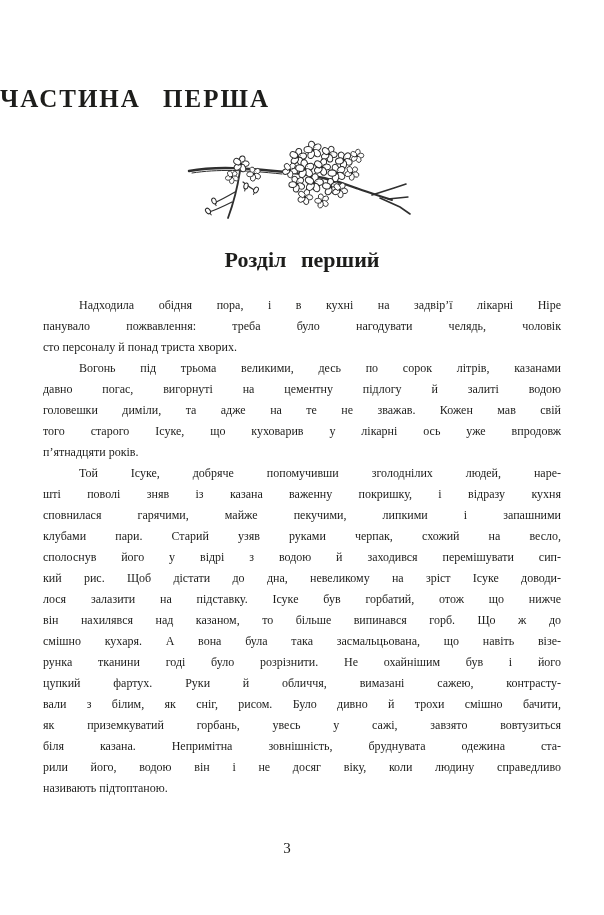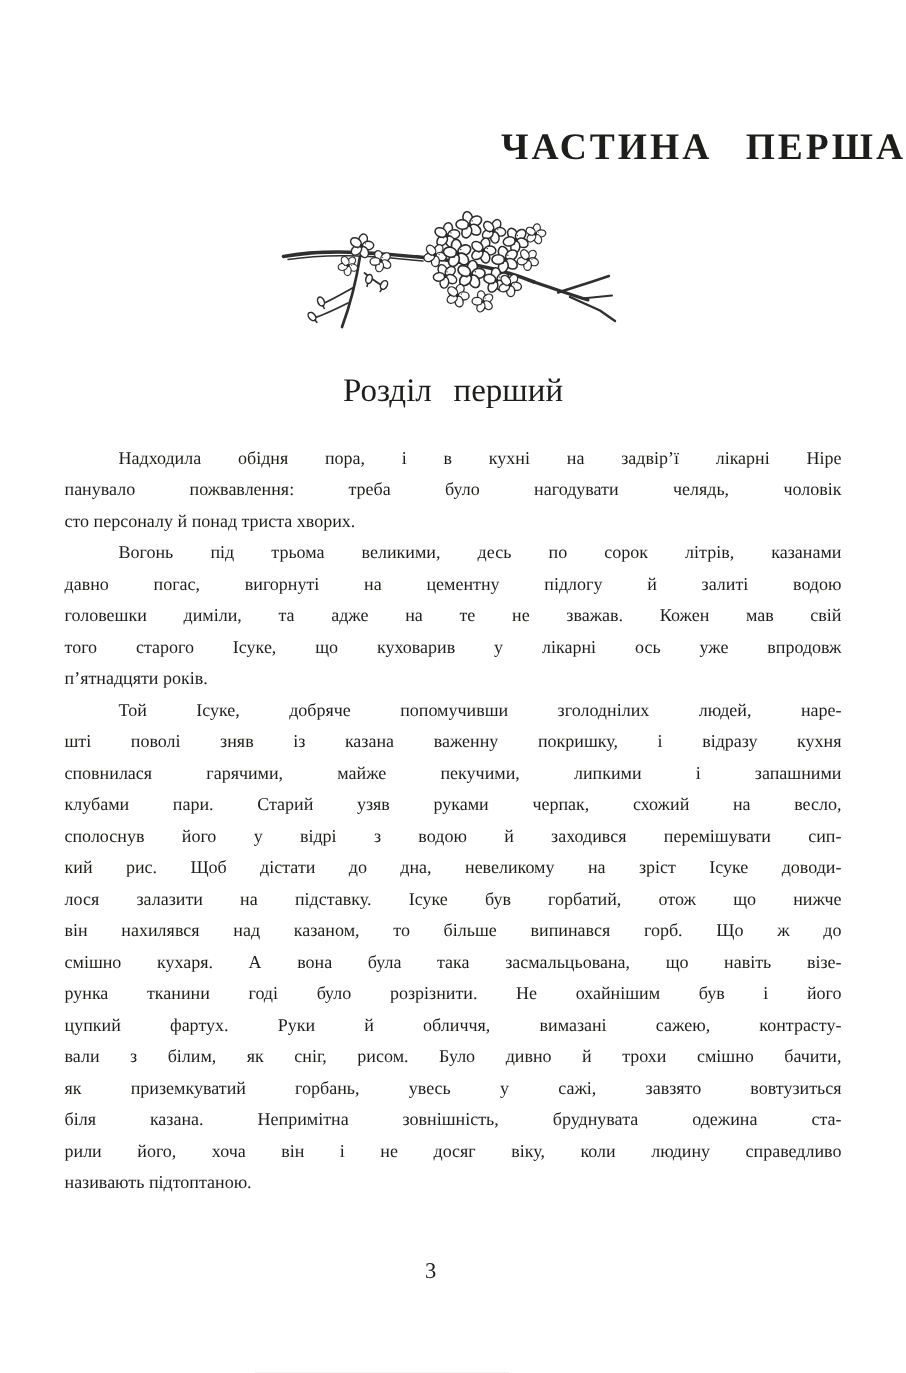--- a/index.html
+++ b/index.html
@@ -15,7 +15,7 @@
   }
   .part-title {
     padding-top: 84px;
-    text-align: right;
+    text-align: left;
     font-size: 25px;
     font-weight: 700;
     letter-spacing: 2px;

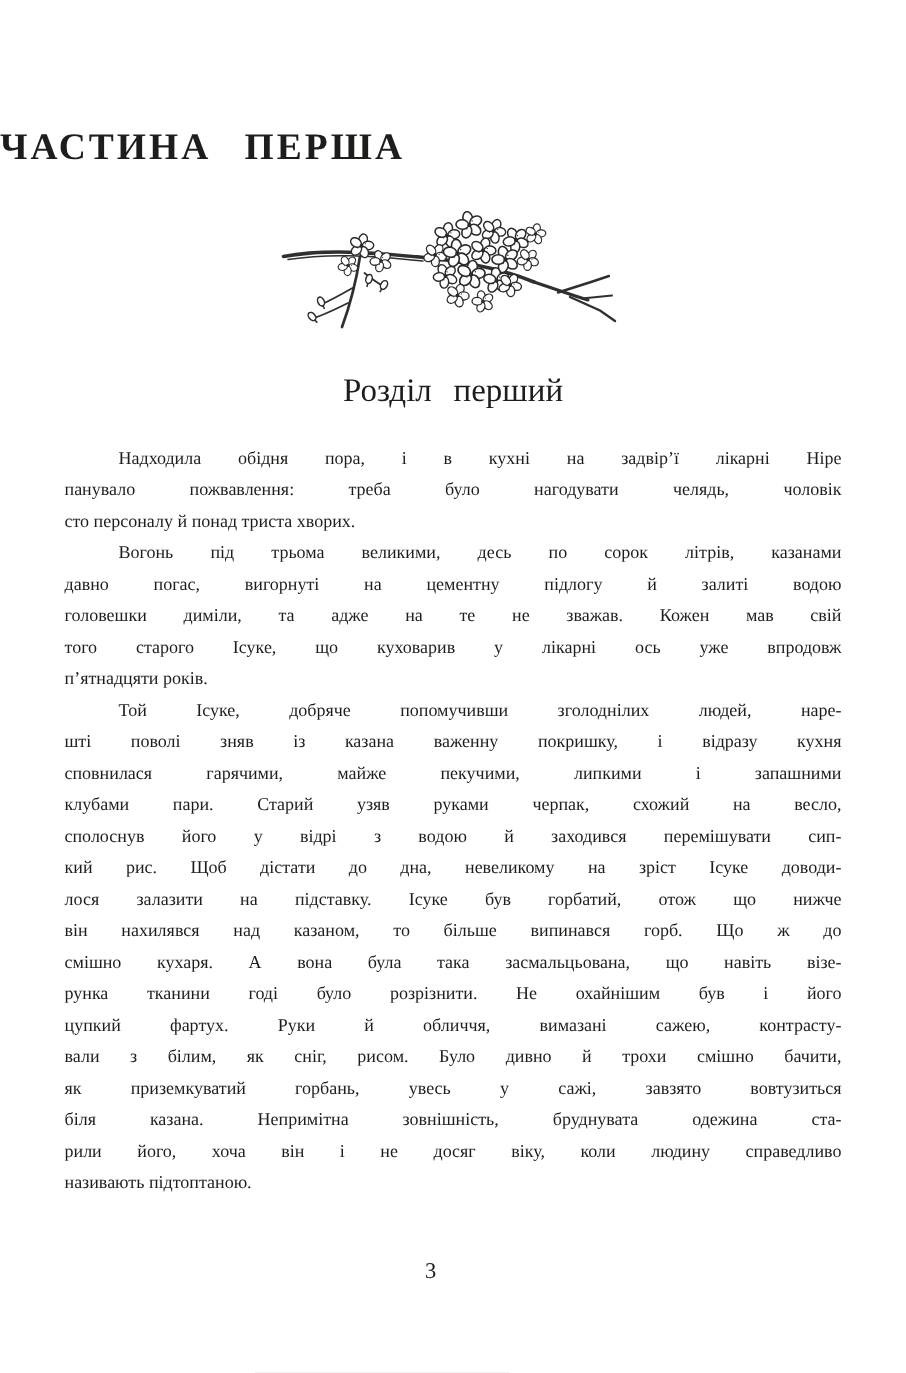--- a/index.html
+++ b/index.html
@@ -32,7 +32,7 @@
     margin-top: 17px;
     text-align: center;
     font-size: 22px;
-    font-weight: 400;
+    font-weight: 700;
     word-spacing: 9px;
     line-height: 26px;
   }

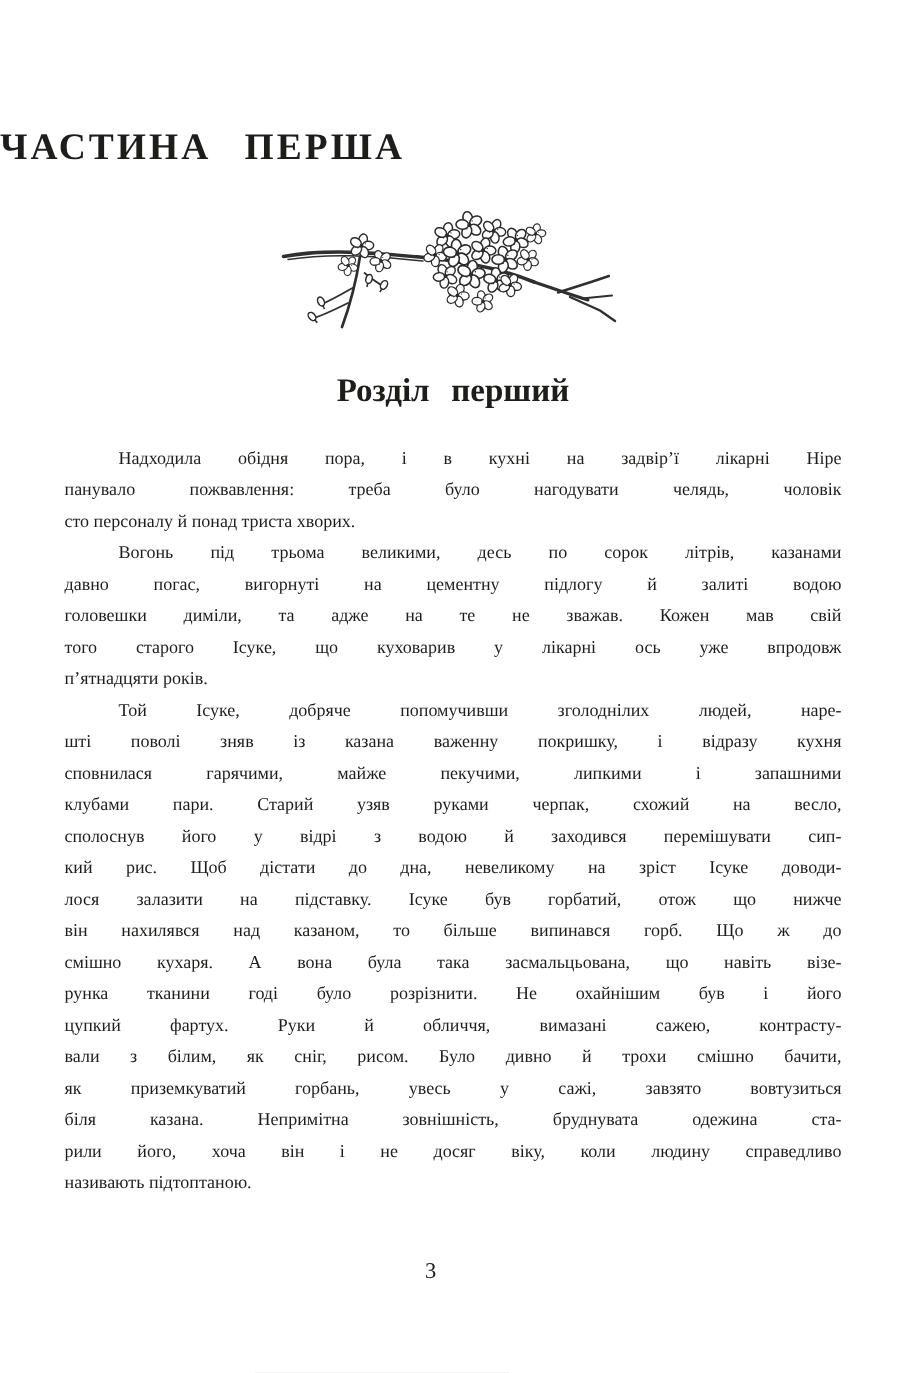--- a/index.html
+++ b/index.html
@@ -160,7 +160,7 @@
         <span class="line">вали з білим, як сніг, рисом. Було дивно й трохи смішно бачити,</span>
         <span class="line">як приземкуватий горбань, увесь у сажі, завзято вовтузиться</span>
         <span class="line">біля казана. Непримітна зовнішність, бруднувата одежина ста-</span>
-        <span class="line">рили його, хоча він і не досяг віку, коли людину справедливо</span>
+        <span class="line">рили його, водою він і не досяг віку, коли людину справедливо</span>
         <span class="line last">називають підтоптаною.</span>
       </p>
     </div>

